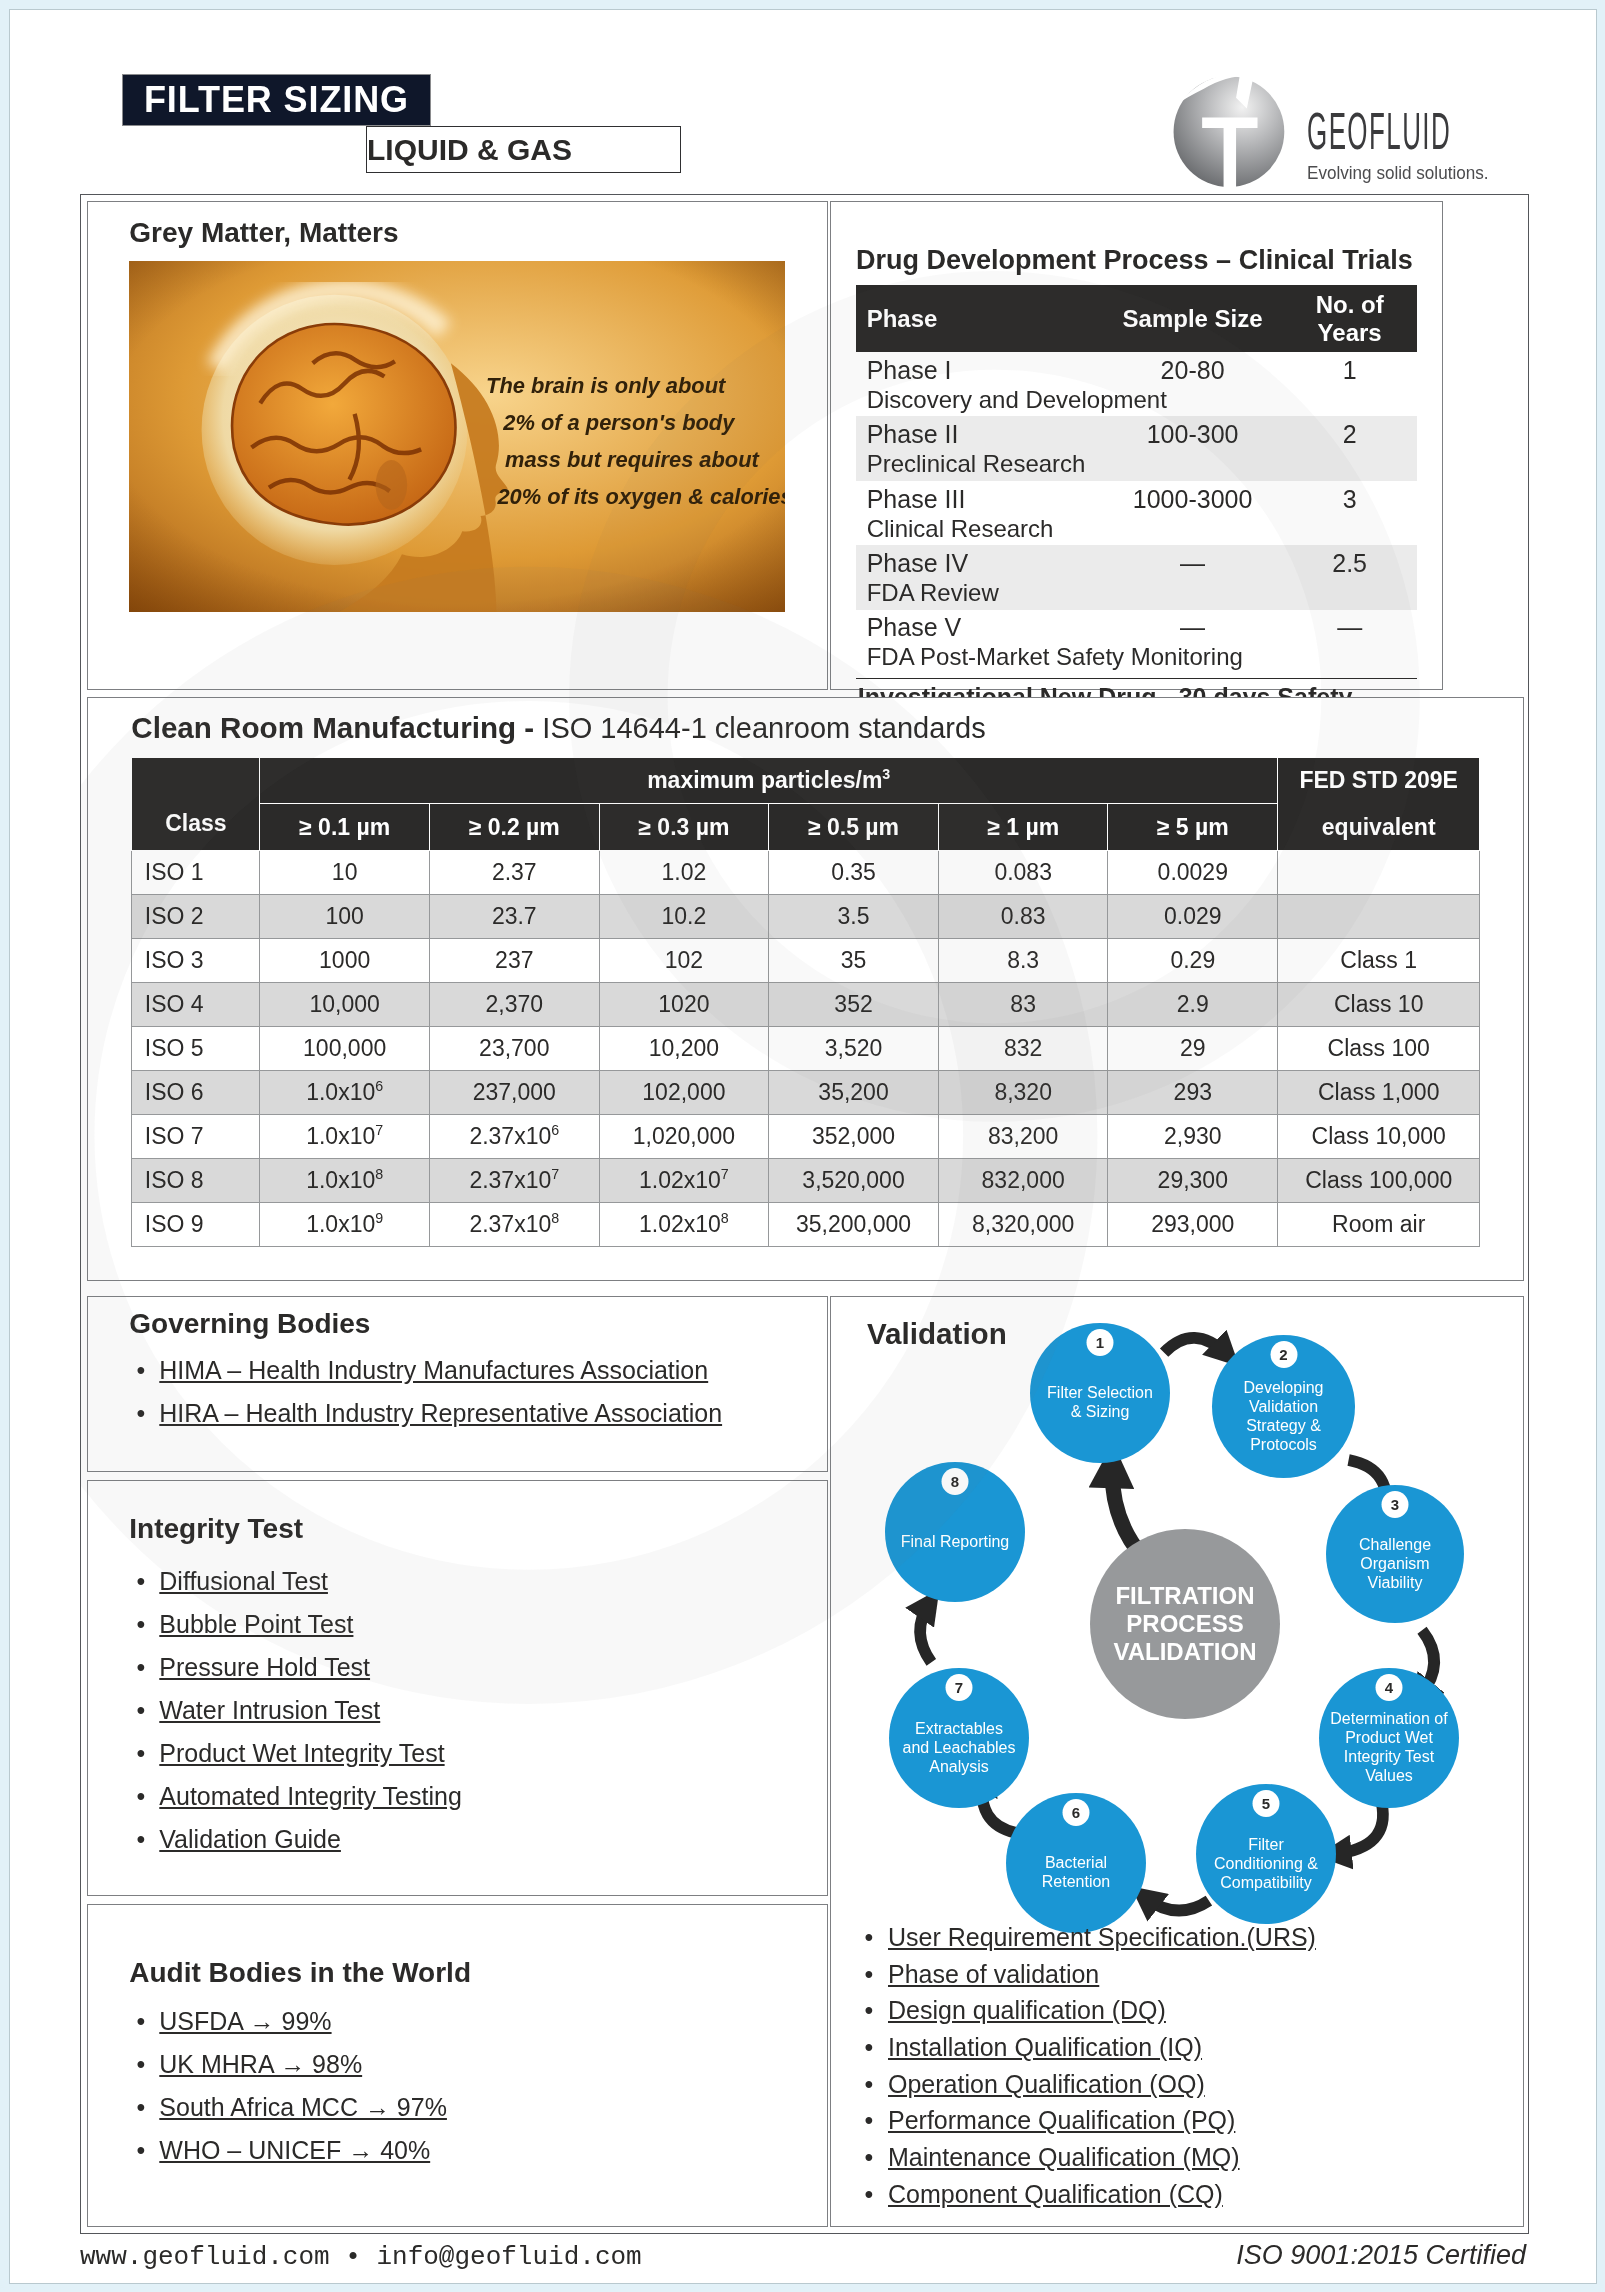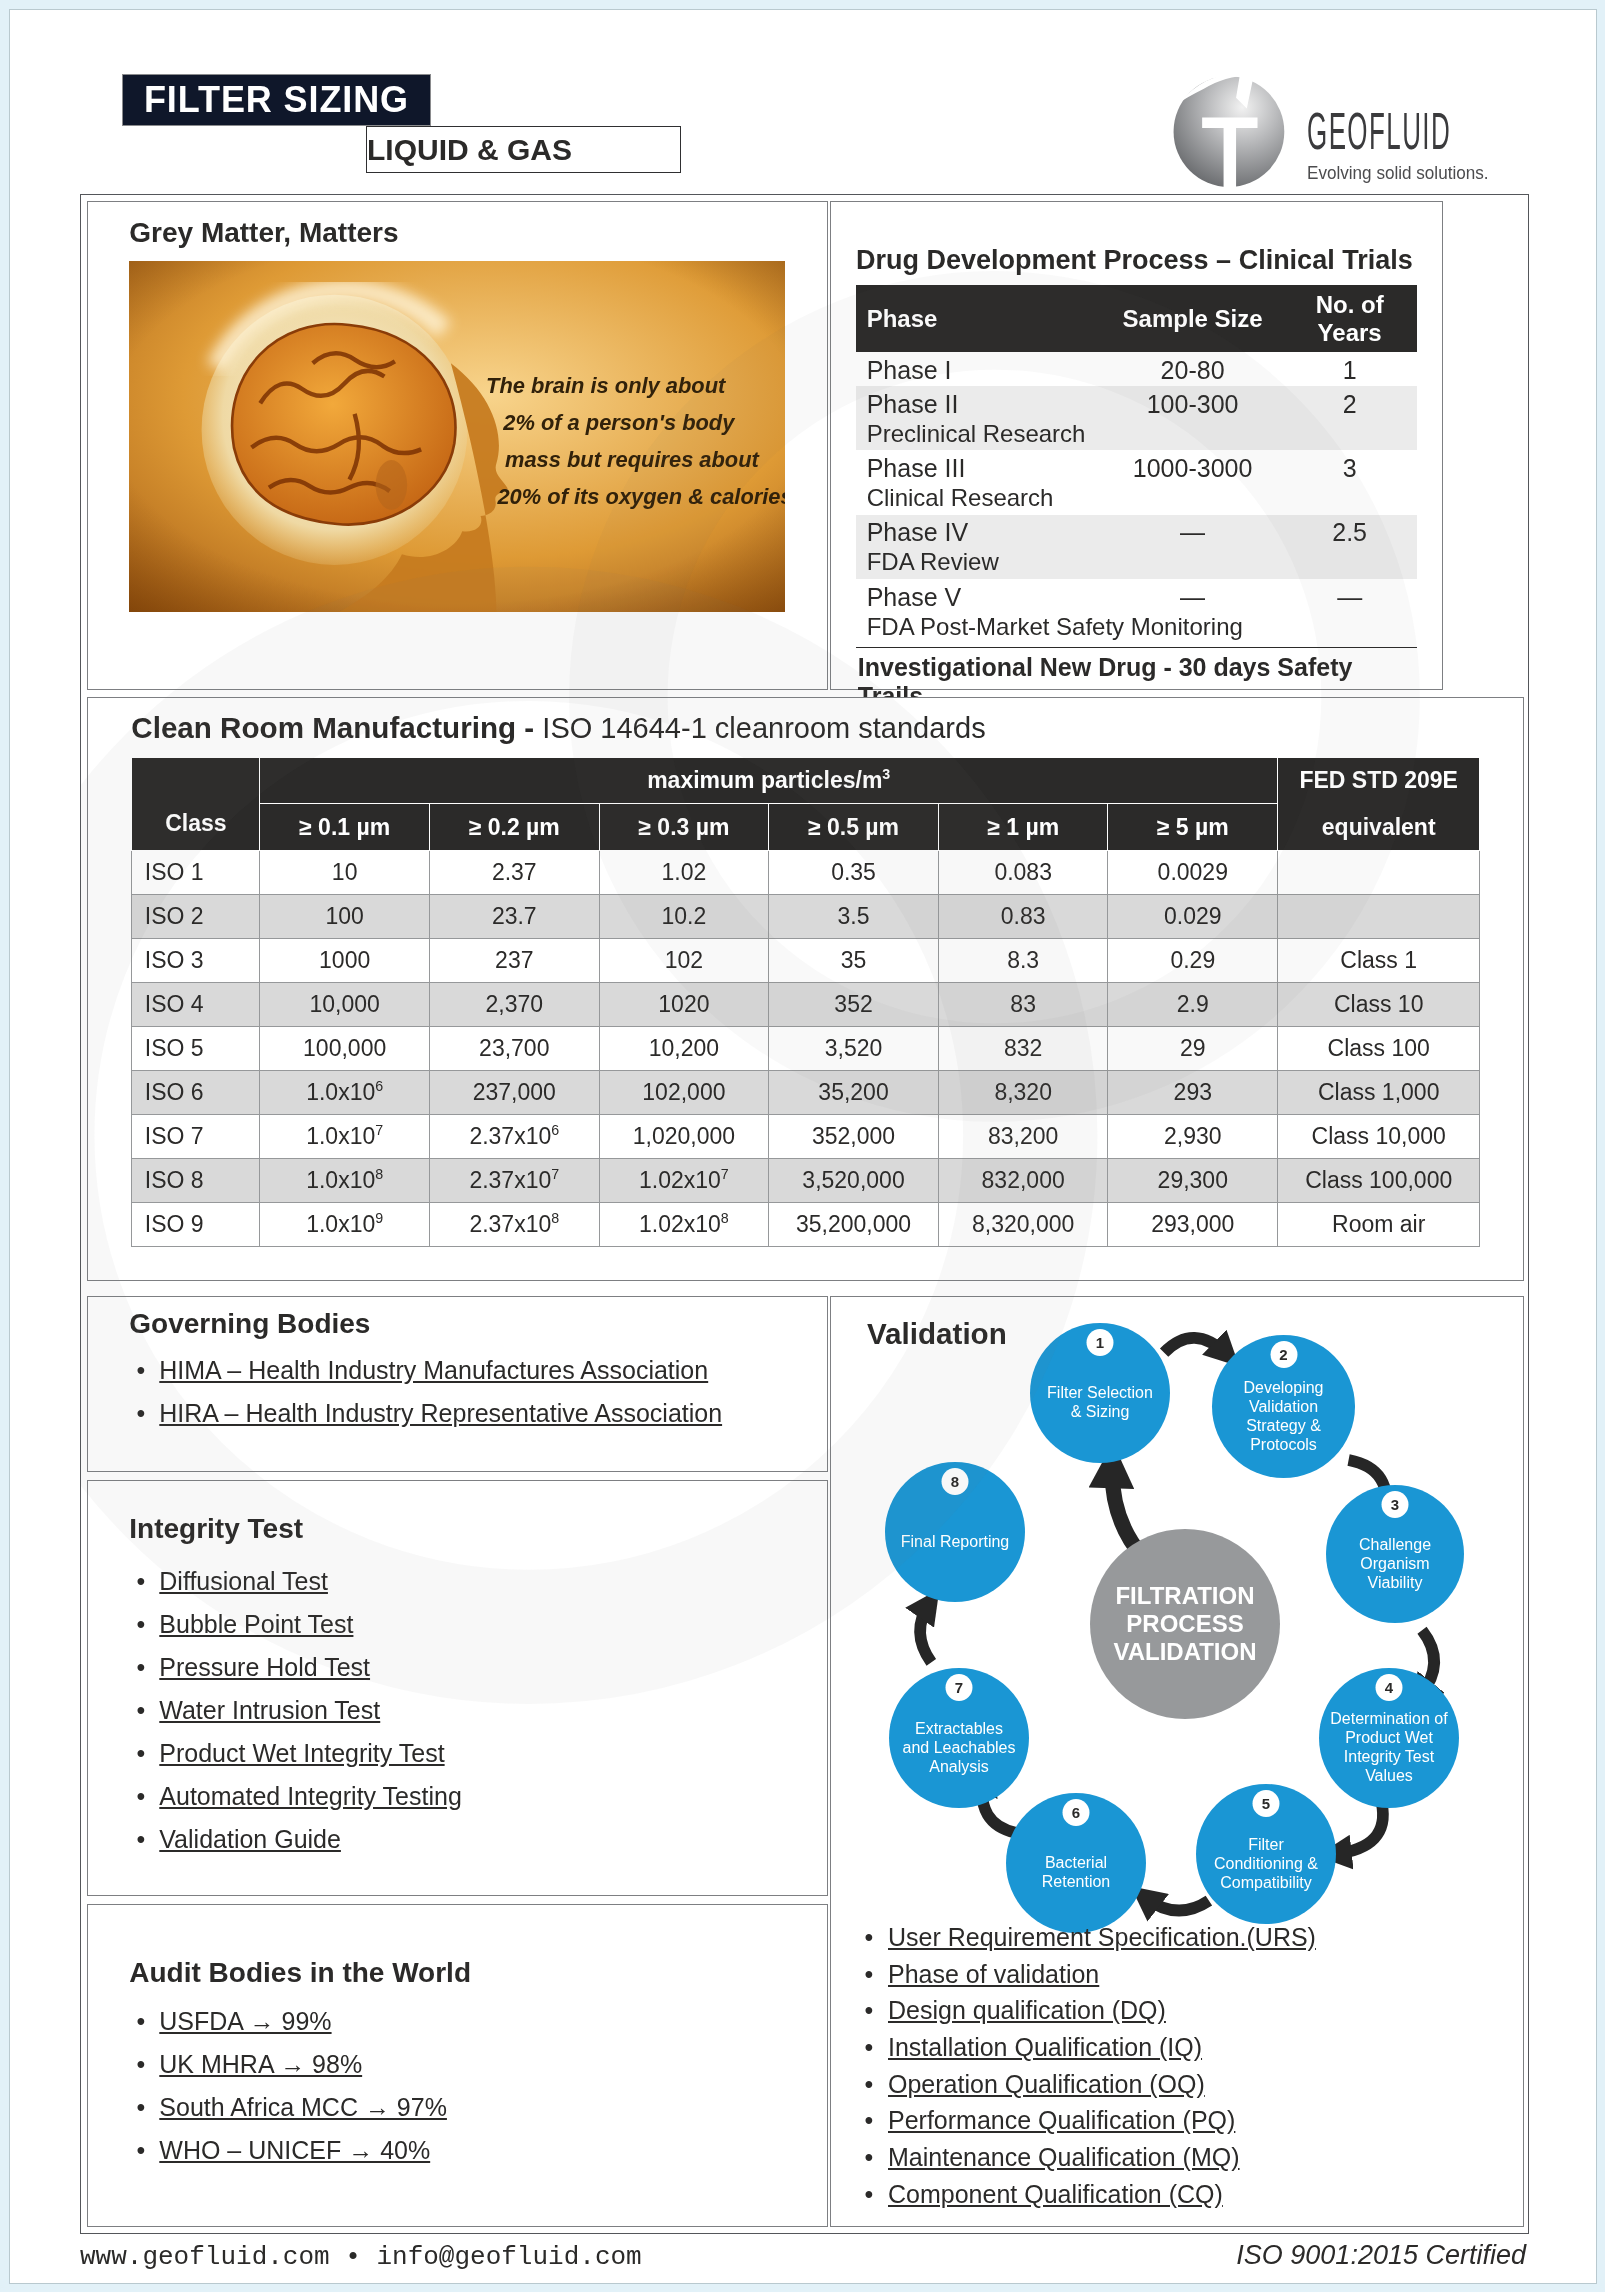--- a/index.html
+++ b/index.html
@@ -181,6 +181,7 @@
                 <span class="c2">20-80</span>
                 <span class="c3">1</span>
               </div>
+              <div class="dsub">Discovery and Development</div>
             </div>
             <div class="dgroup shaded">
               <div class="dmain">

